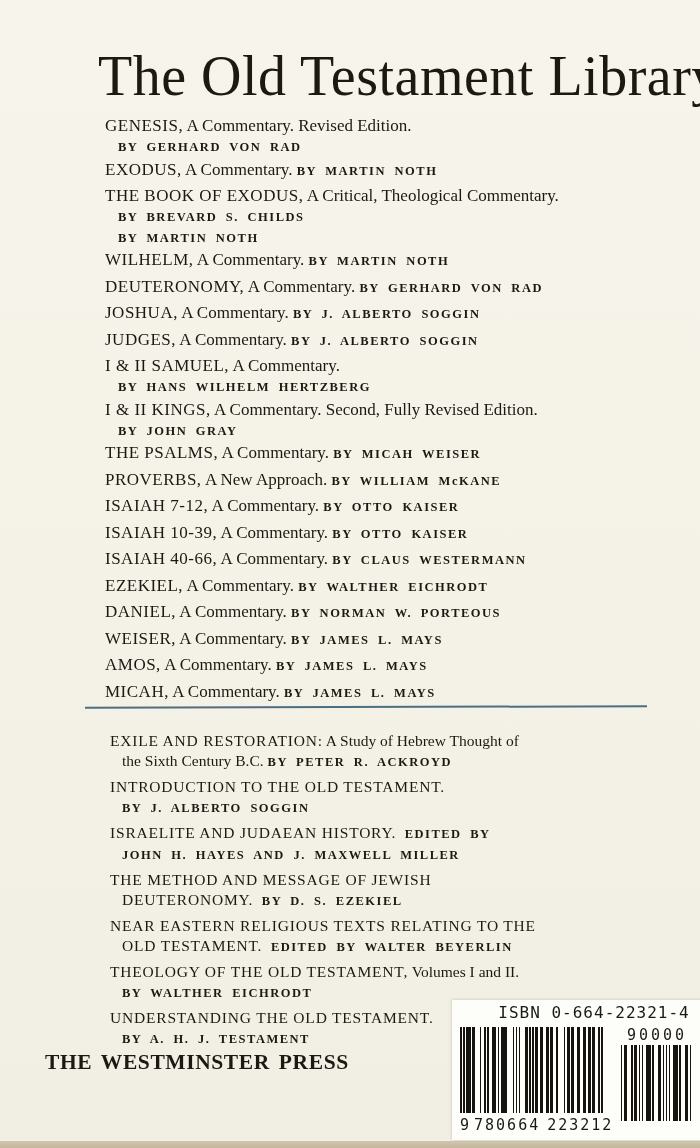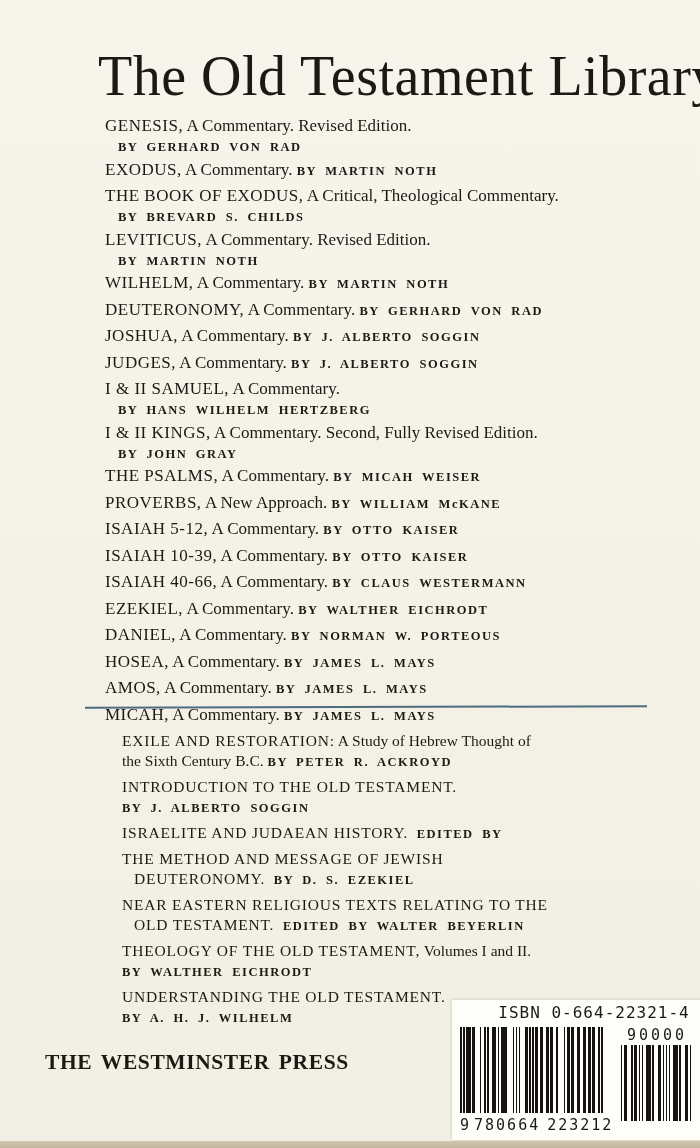--- a/index.html
+++ b/index.html
@@ -79,7 +79,6 @@
         <div class="line cont"><span class="seg-by">BY BREVARD S. CHILDS</span></div>
       </div>
       <div class="entry">
-        <div class="line"><span class="seg-t">LEVITICUS,</span><span class="seg-n"> A Commentary. Revised Edition.</span></div>
         <div class="line cont"><span class="seg-by">BY MARTIN NOTH</span></div>
       </div>
       <div class="entry">

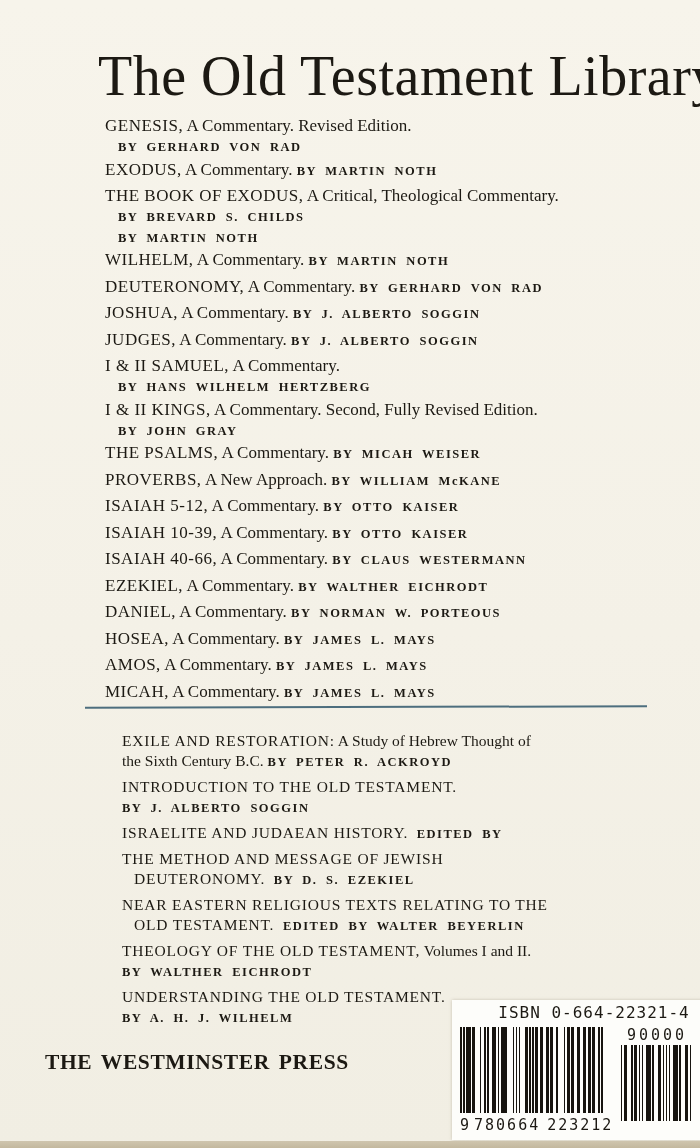--- a/index.html
+++ b/index.html
@@ -108,7 +108,7 @@
         <div class="line"><span class="seg-t">PROVERBS,</span><span class="seg-n"> A New Approach. </span><span class="seg-by">BY WILLIAM McKANE</span></div>
       </div>
       <div class="entry">
-        <div class="line"><span class="seg-t">ISAIAH 5-12,</span><span class="seg-n"> A Commentary. </span><span class="seg-by">BY OTTO KAISER</span></div>
+        <div class="line"><span class="seg-t">ISAIAH 7-12,</span><span class="seg-n"> A Commentary. </span><span class="seg-by">BY OTTO KAISER</span></div>
       </div>
       <div class="entry">
         <div class="line"><span class="seg-t">ISAIAH 10-39,</span><span class="seg-n"> A Commentary. </span><span class="seg-by">BY OTTO KAISER</span></div>

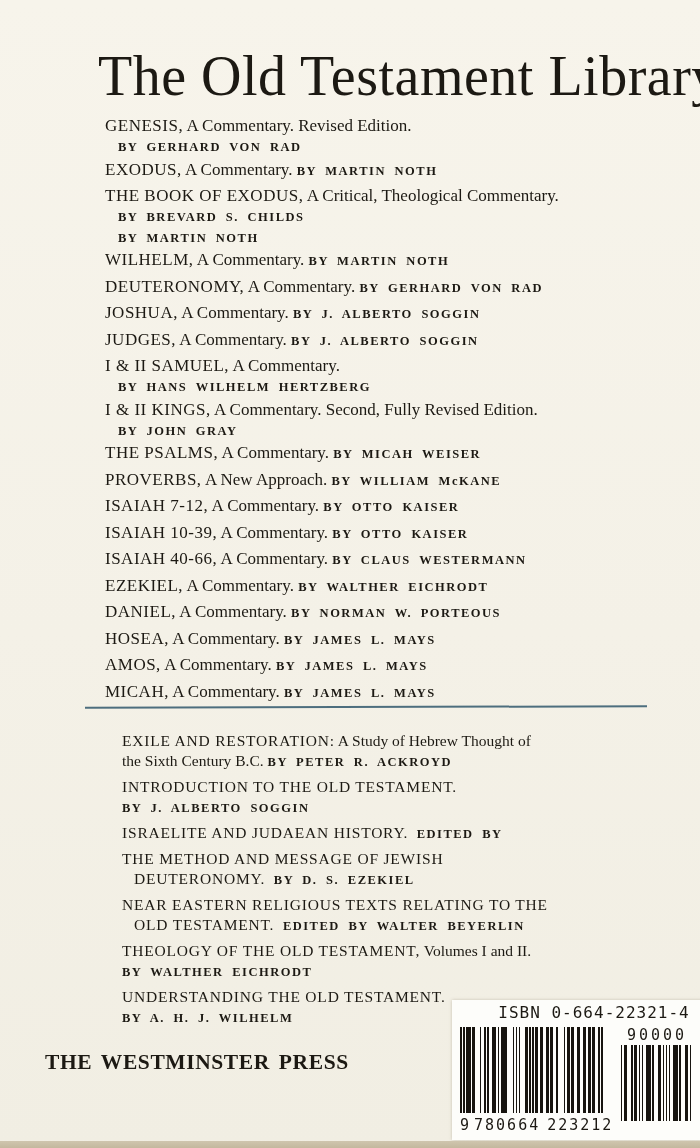--- a/index.html
+++ b/index.html
@@ -123,7 +123,7 @@
         <div class="line"><span class="seg-t">DANIEL,</span><span class="seg-n"> A Commentary. </span><span class="seg-by">BY NORMAN W. PORTEOUS</span></div>
       </div>
       <div class="entry">
-        <div class="line"><span class="seg-t">HOSEA,</span><span class="seg-n"> A Commentary. </span><span class="seg-by">BY JAMES L. MAYS</span></div>
+        <div class="line"><span class="seg-t">WEISER,</span><span class="seg-n"> A Commentary. </span><span class="seg-by">BY JAMES L. MAYS</span></div>
       </div>
       <div class="entry">
         <div class="line"><span class="seg-t">AMOS,</span><span class="seg-n"> A Commentary. </span><span class="seg-by">BY JAMES L. MAYS</span></div>

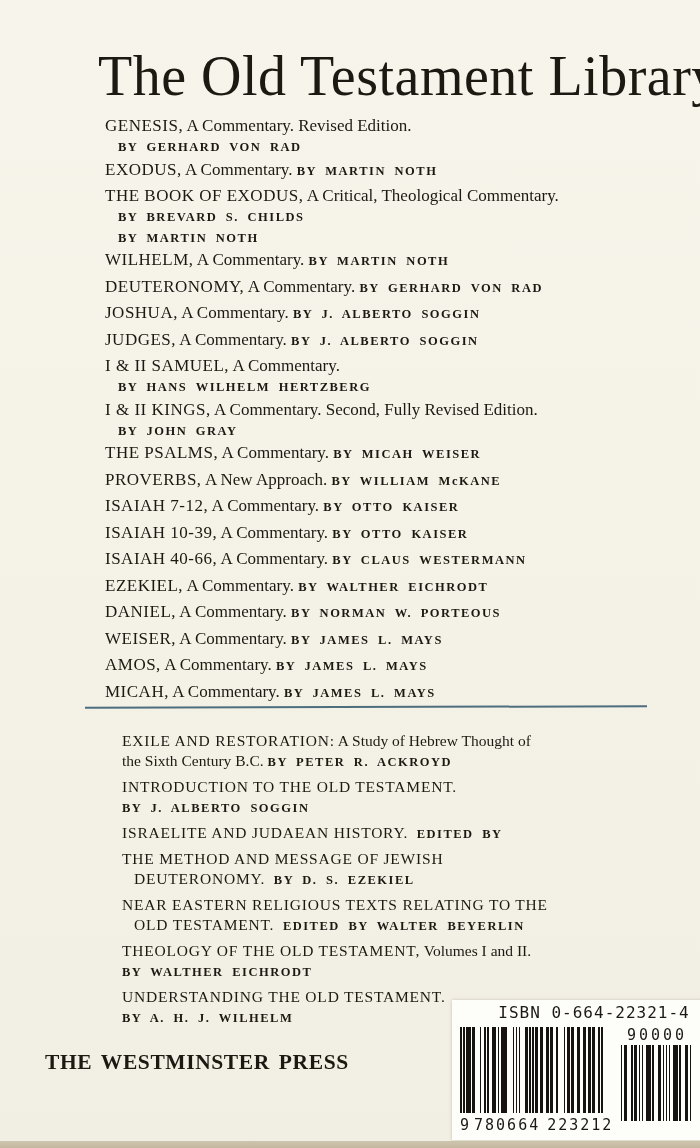--- a/index.html
+++ b/index.html
@@ -25,7 +25,7 @@
   .list2 .line{font-size:15.5px;line-height:20px;}
   .list2 .line.cont{margin-left:12px;line-height:19px;}
   .seg-t{letter-spacing:.5px;}
-  .list2 .seg-t{letter-spacing:.8px;margin-left:12px;}
+  .list2 .seg-t{letter-spacing:.8px;}
   .seg-by{font-size:12.5px;font-weight:bold;letter-spacing:1.5px;word-spacing:4px;}
   .divider{
     position:absolute;left:85px;top:706px;width:562px;height:2px;

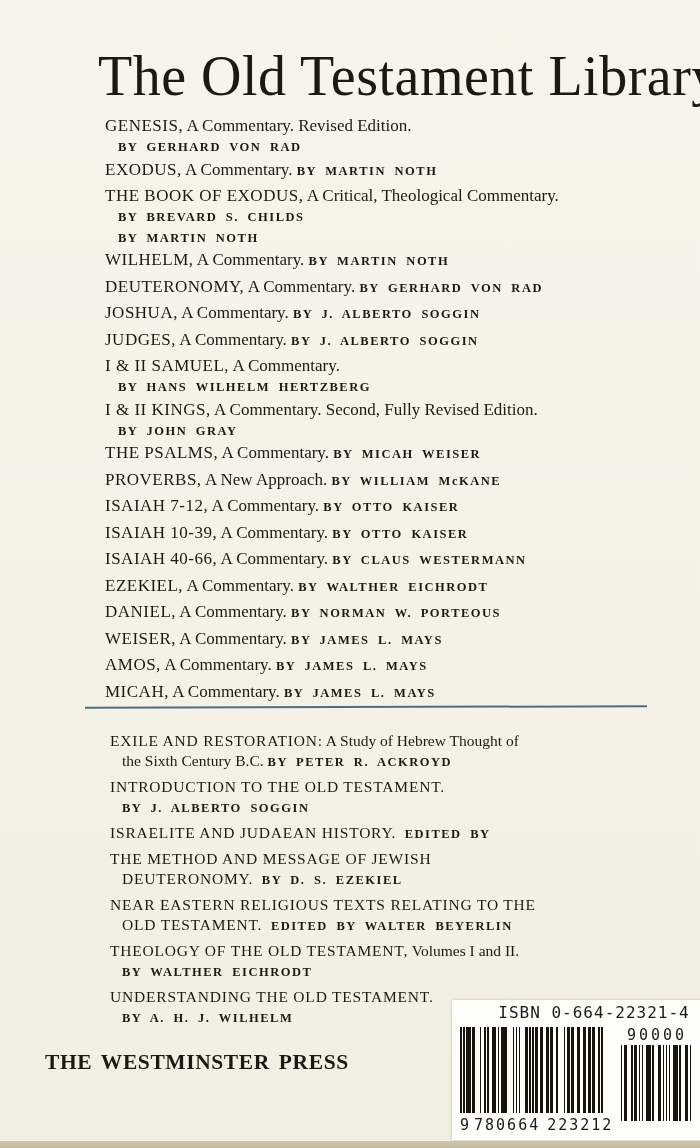--- a/index.html
+++ b/index.html
@@ -146,6 +146,7 @@
       </div>
       <div class="entry">
         <div class="line"><span class="seg-t">ISRAELITE AND JUDAEAN HISTORY.</span><span class="seg-by"> EDITED BY</span></div>
+        <div class="line cont"><span class="seg-by">JOHN H. HAYES AND J. MAXWELL MILLER</span></div>
       </div>
       <div class="entry">
         <div class="line"><span class="seg-t">THE METHOD AND MESSAGE OF JEWISH</span></div>

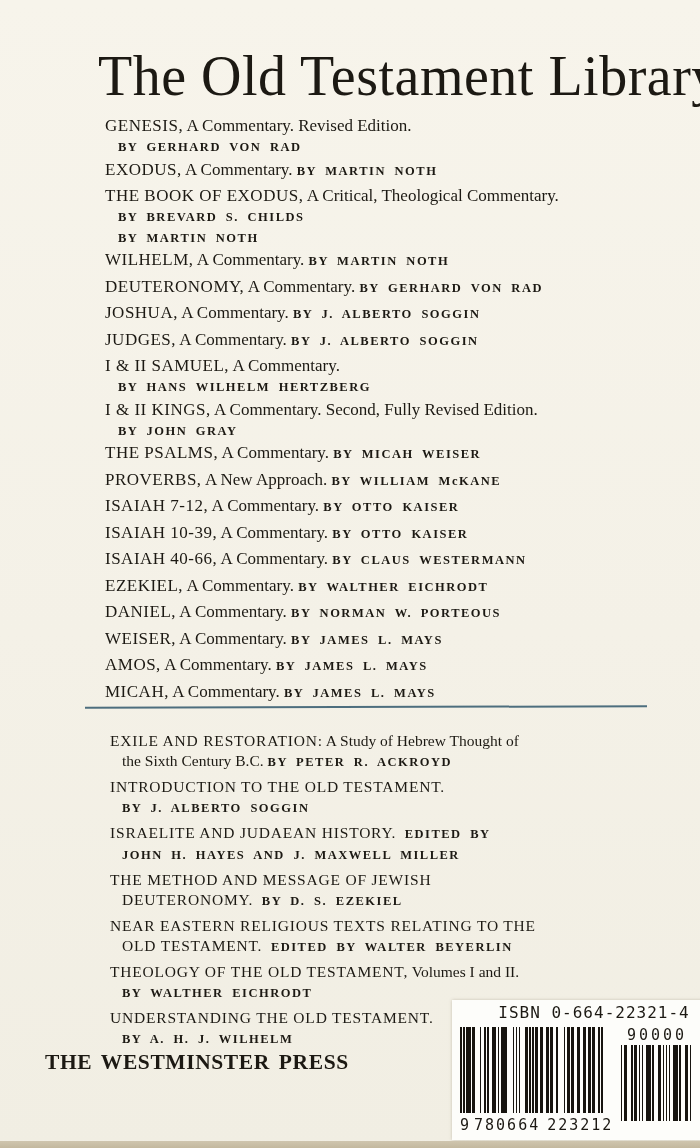--- a/index.html
+++ b/index.html
@@ -162,7 +162,7 @@
       </div>
       <div class="entry">
         <div class="line"><span class="seg-t">UNDERSTANDING THE OLD TESTAMENT.</span></div>
-        <div class="line cont"><span class="seg-by">BY A. H. J. WILHELM</span></div>
+        <div class="line cont"><span class="seg-by">BY A. H. J. TESTAMENT</span></div>
       </div>
     </div>
 

